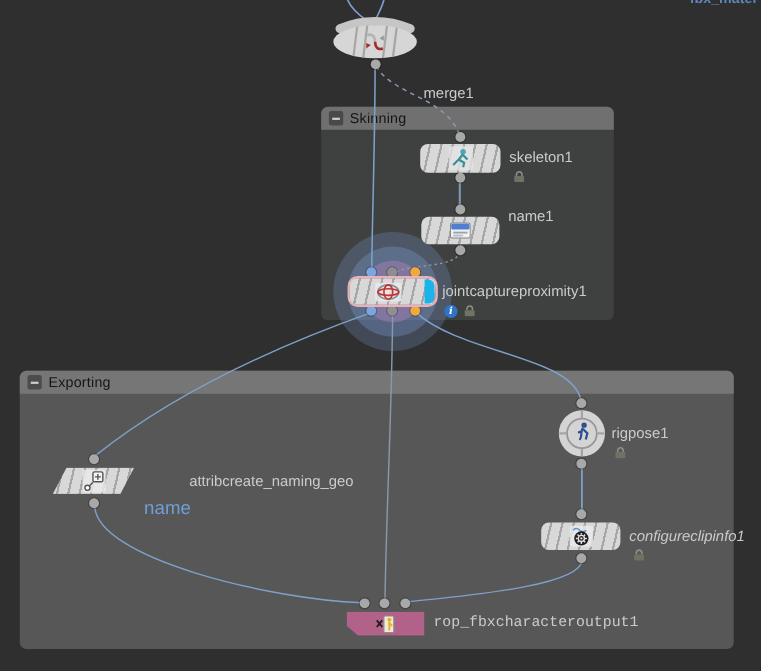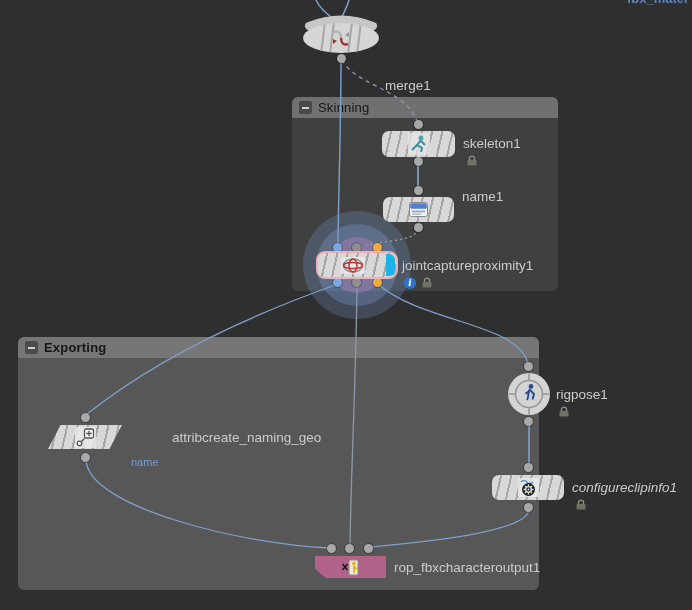--- a/index.html
+++ b/index.html
@@ -75,7 +75,7 @@
     </div>
   </div>
 
-  <div class="netbox" style="left:18px;top:337px;width:521px;height:253px;background:#575757;font-weight:bold;">
+  <div class="netbox" style="left:18px;top:337px;width:649px;height:253px;background:#575757;">
     <div class="hdr" style="background:#767676;">
       <div class="collapse">
           <div class="dash"></div>

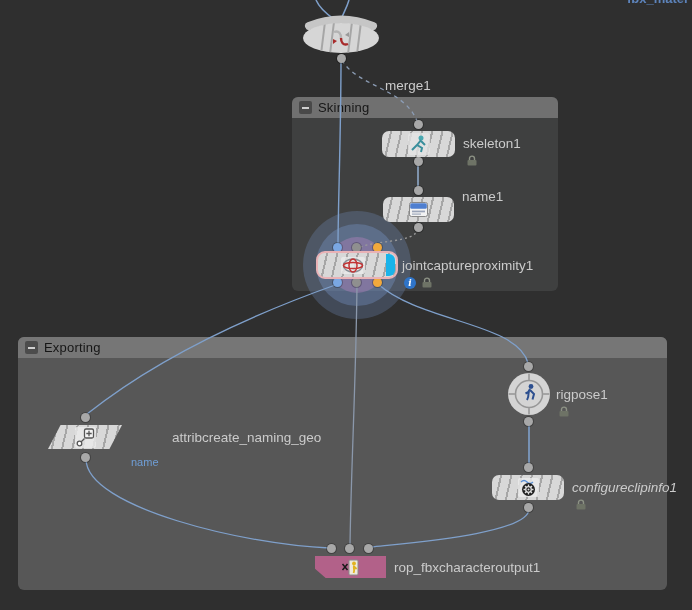--- a/index.html
+++ b/index.html
@@ -35,7 +35,7 @@
     position:absolute;z-index:6;transform:translateY(-50%);
     white-space:nowrap;font-size:13.5px;color:#cbcbcb;
   }
-  .annot{position:absolute;z-index:6;transform:translateY(-50%);white-space:nowrap;font-size:11px;}
+  .annot{position:absolute;z-index:6;transform:translateY(-50%);white-space:nowrap;font-size:17px;}
   .badge-lock{position:absolute;z-index:6;}
   .badge-info{
     position:absolute;z-index:6;width:12px;height:12px;border-radius:50%;

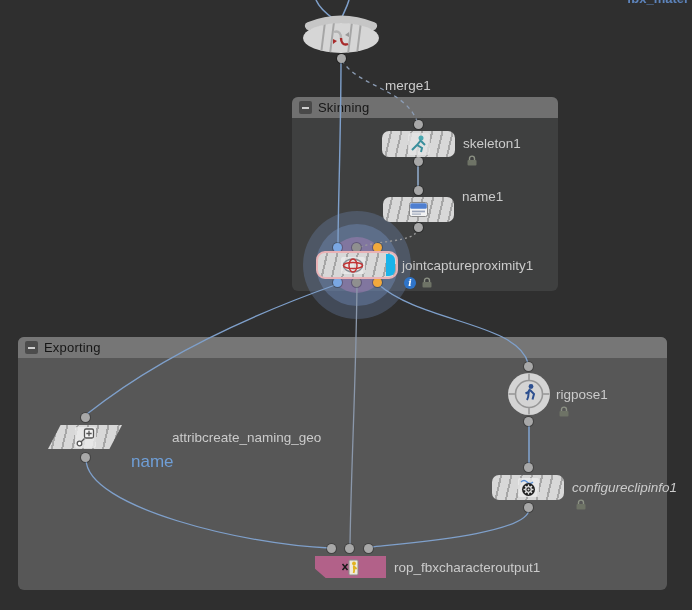--- a/index.html
+++ b/index.html
@@ -251,7 +251,7 @@
       <path d="M13,6.5 C12,9.5 14.2,10.5 12.6,14 M13,7.5 L15.6,10" stroke="#e2b31f" stroke-width="1.8" fill="none"></path>
     </svg>
   </div>
-  <div class="nlabel" style="left:394px;top:567px;">rop_fbxcharacteroutput1</div>
+  <div class="nlabel" style="left:394px;top:567px;font-family:Liberation Mono, monospace;">rop_fbxcharacteroutput1</div>
 
 </div>
 

